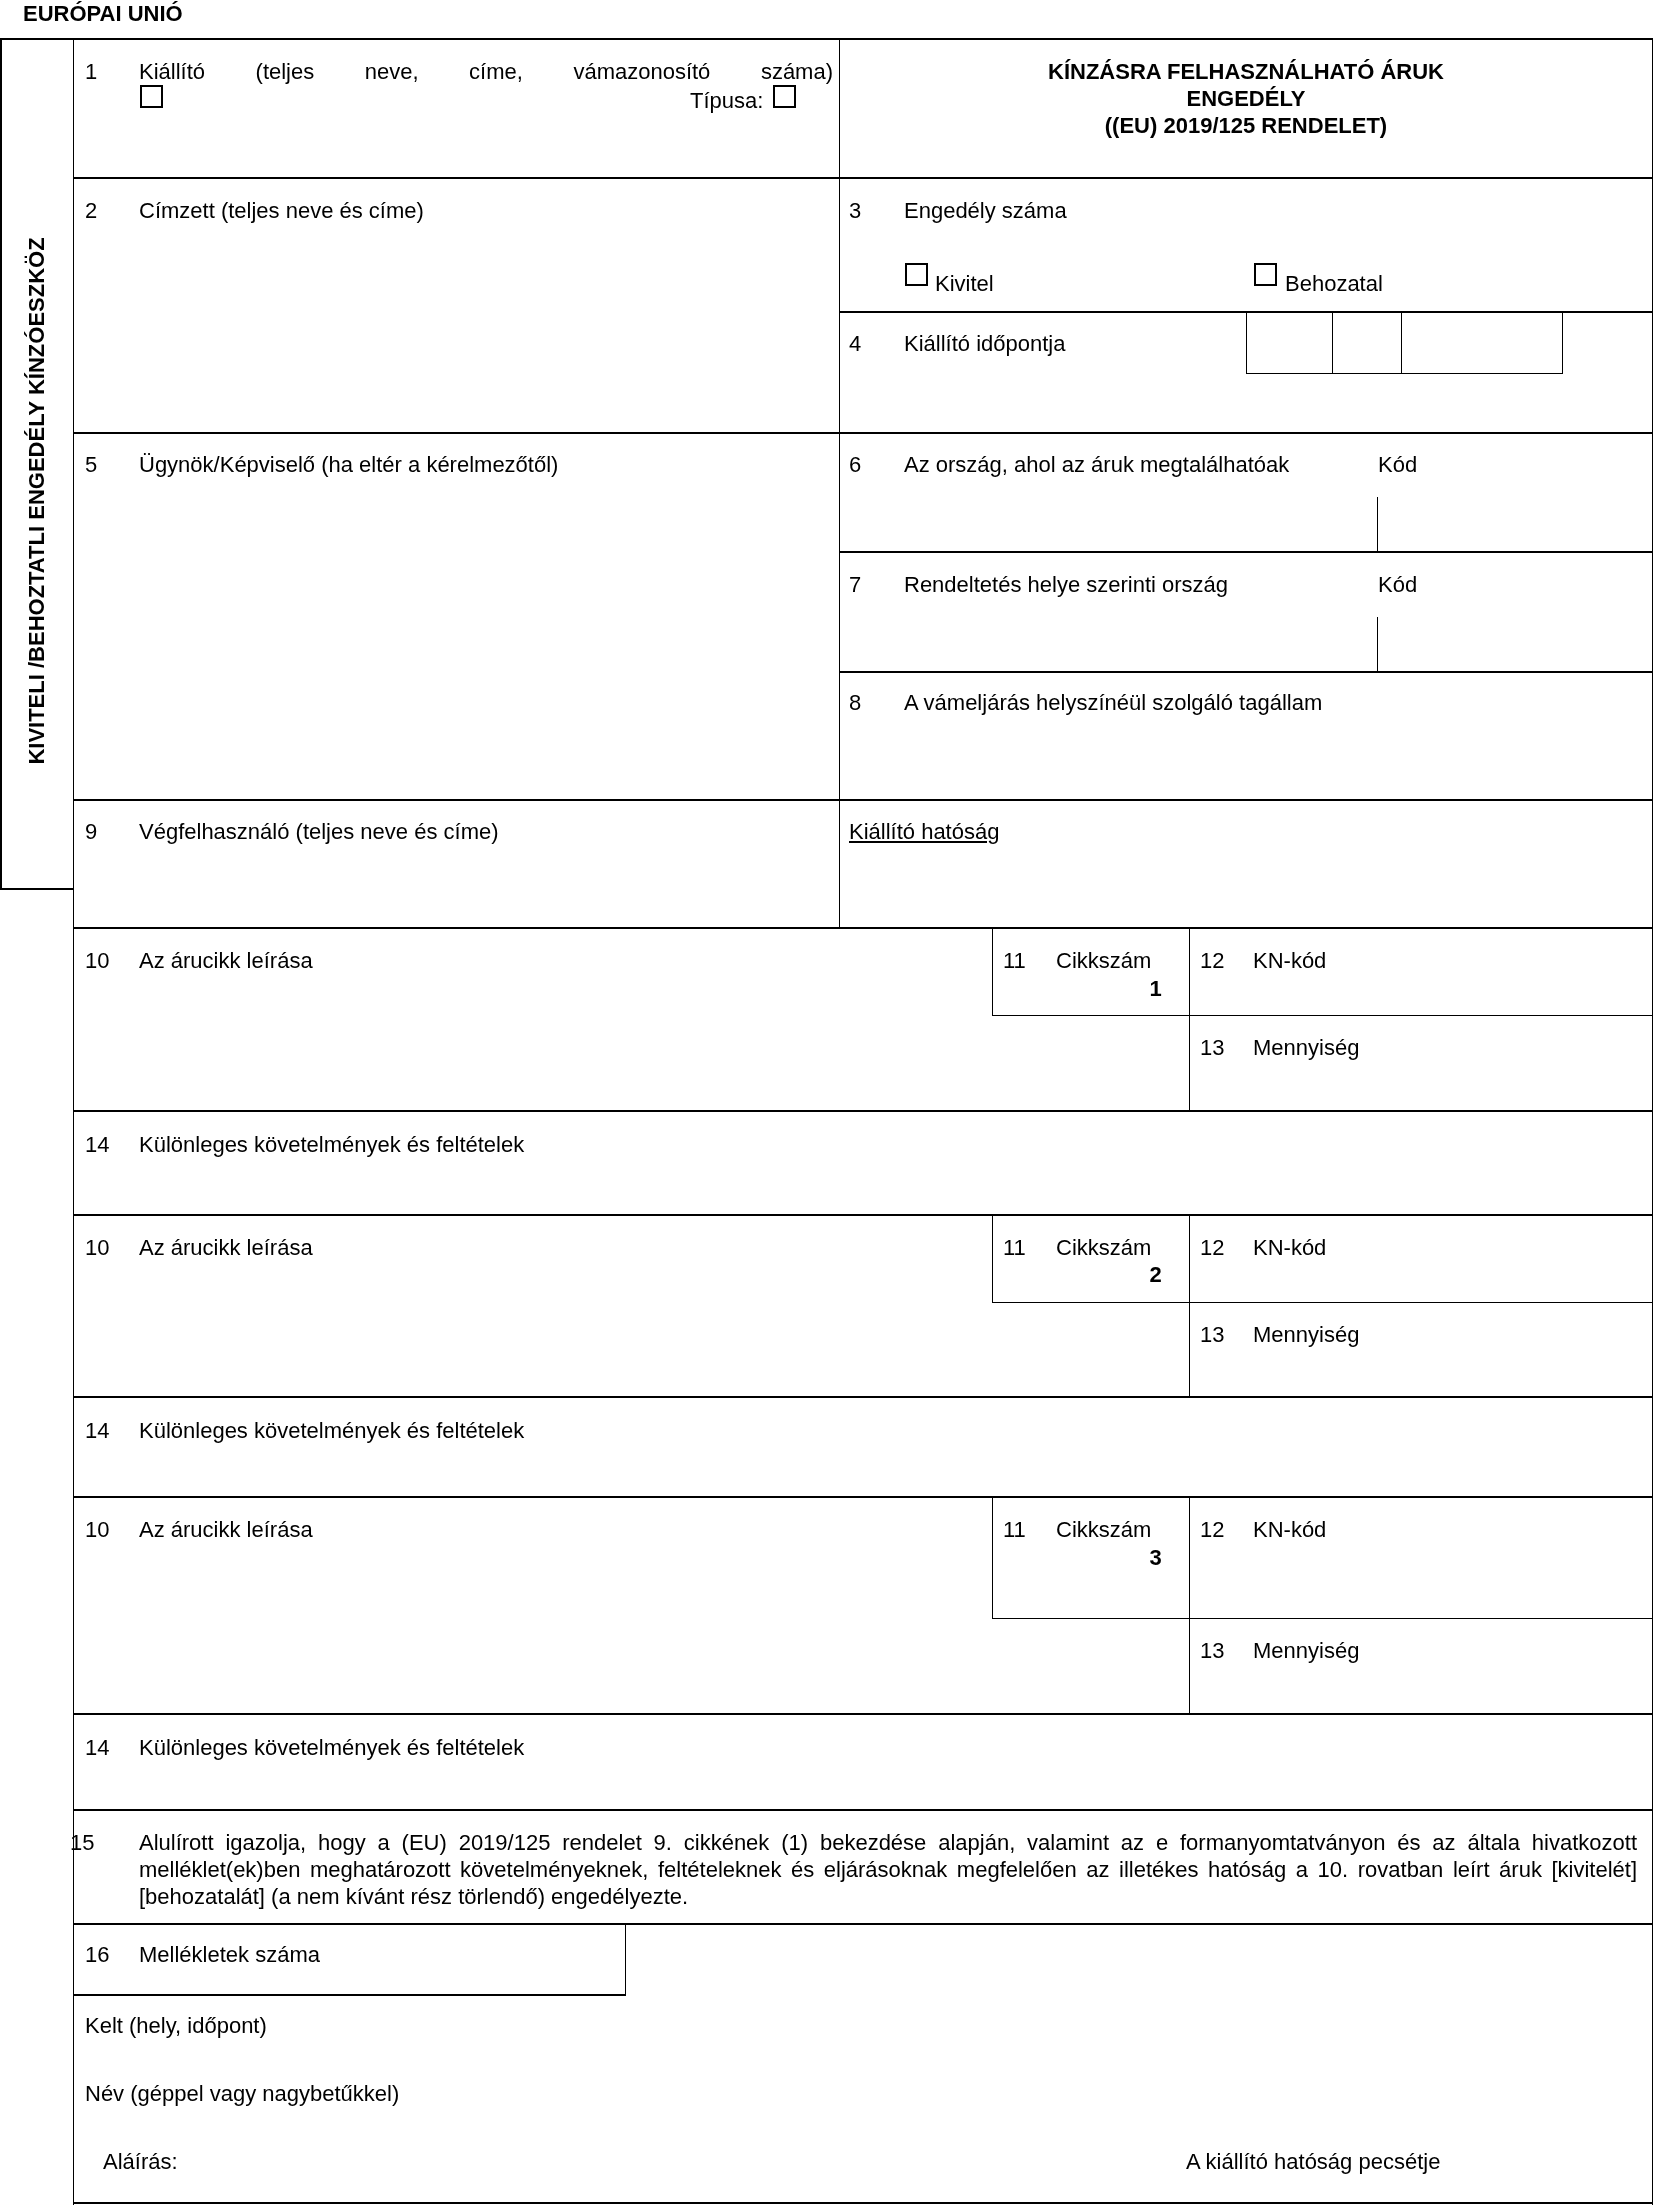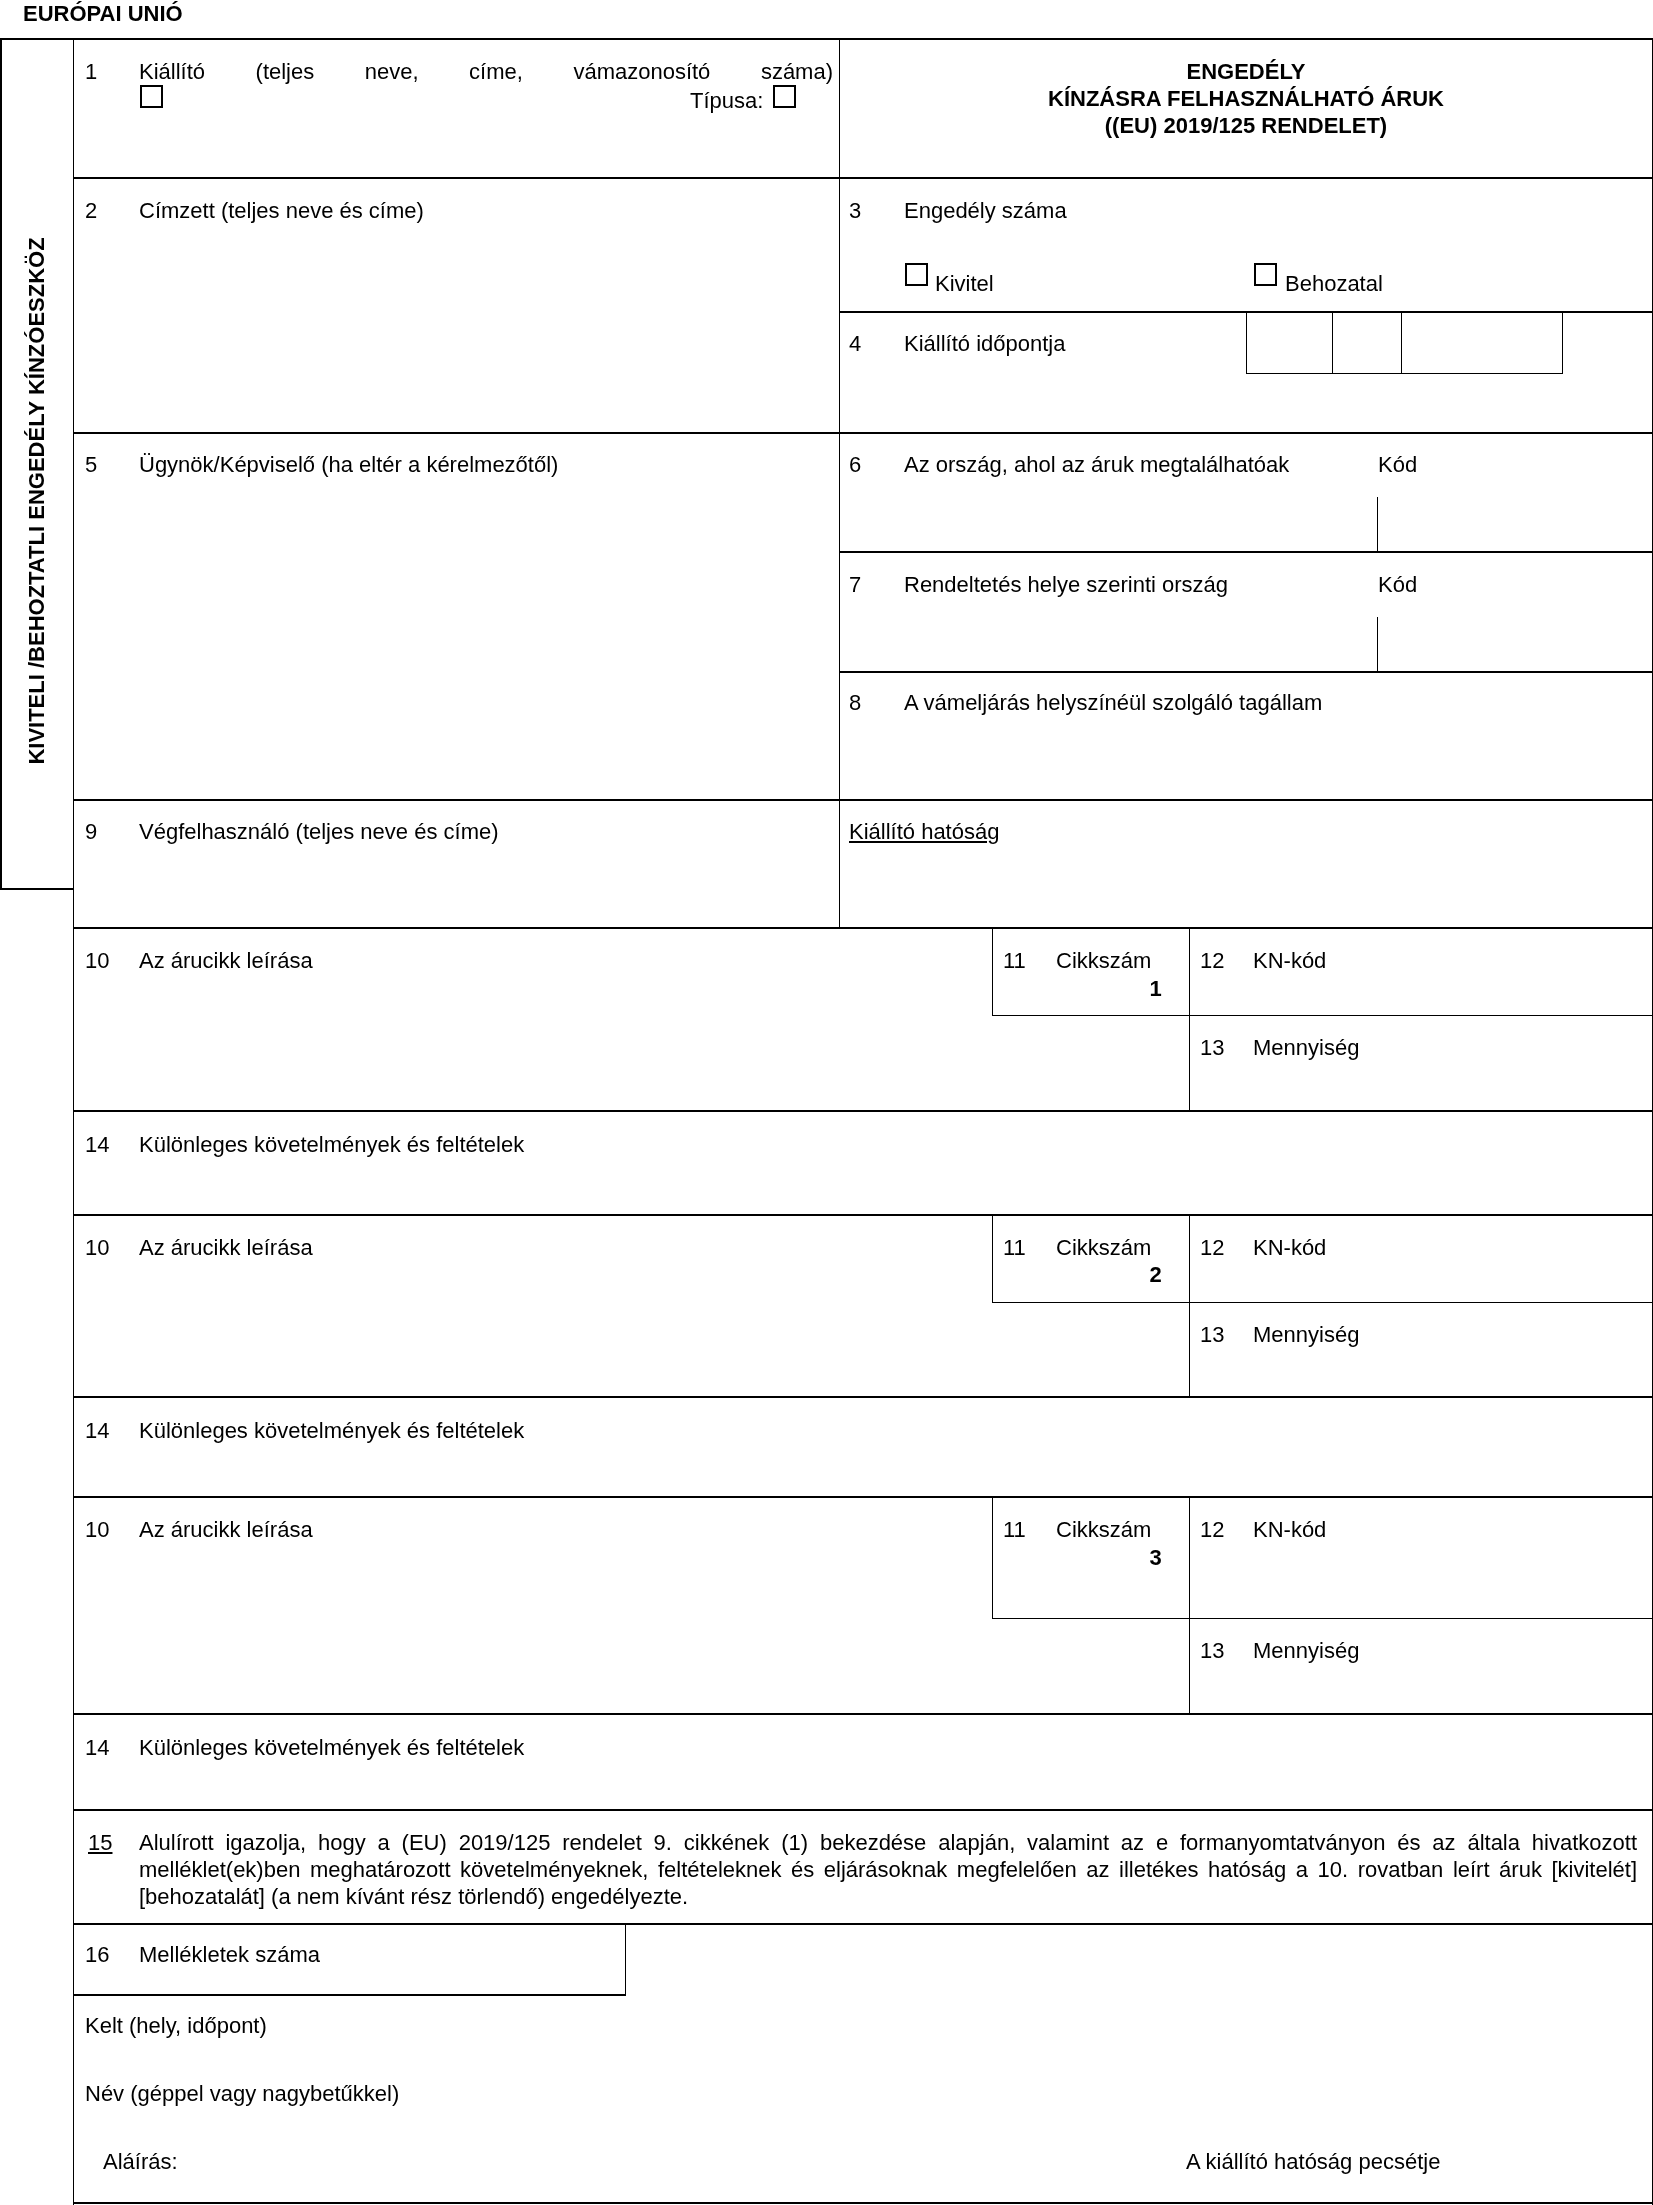--- a/index.html
+++ b/index.html
@@ -45,8 +45,8 @@
 <div class="chk" style="left:773px; top:85px;"></div>
 
 <div class="title">
+  <div>KÍNZÁSRA FELHASZNÁLHATÓ ÁRUK</div>
   <div>ENGEDÉLY</div>
-  <div>KÍNZÁSRA FELHASZNÁLHATÓ ÁRUK</div>
   <div>((EU) 2019/125 RENDELET)</div>
 </div>
 

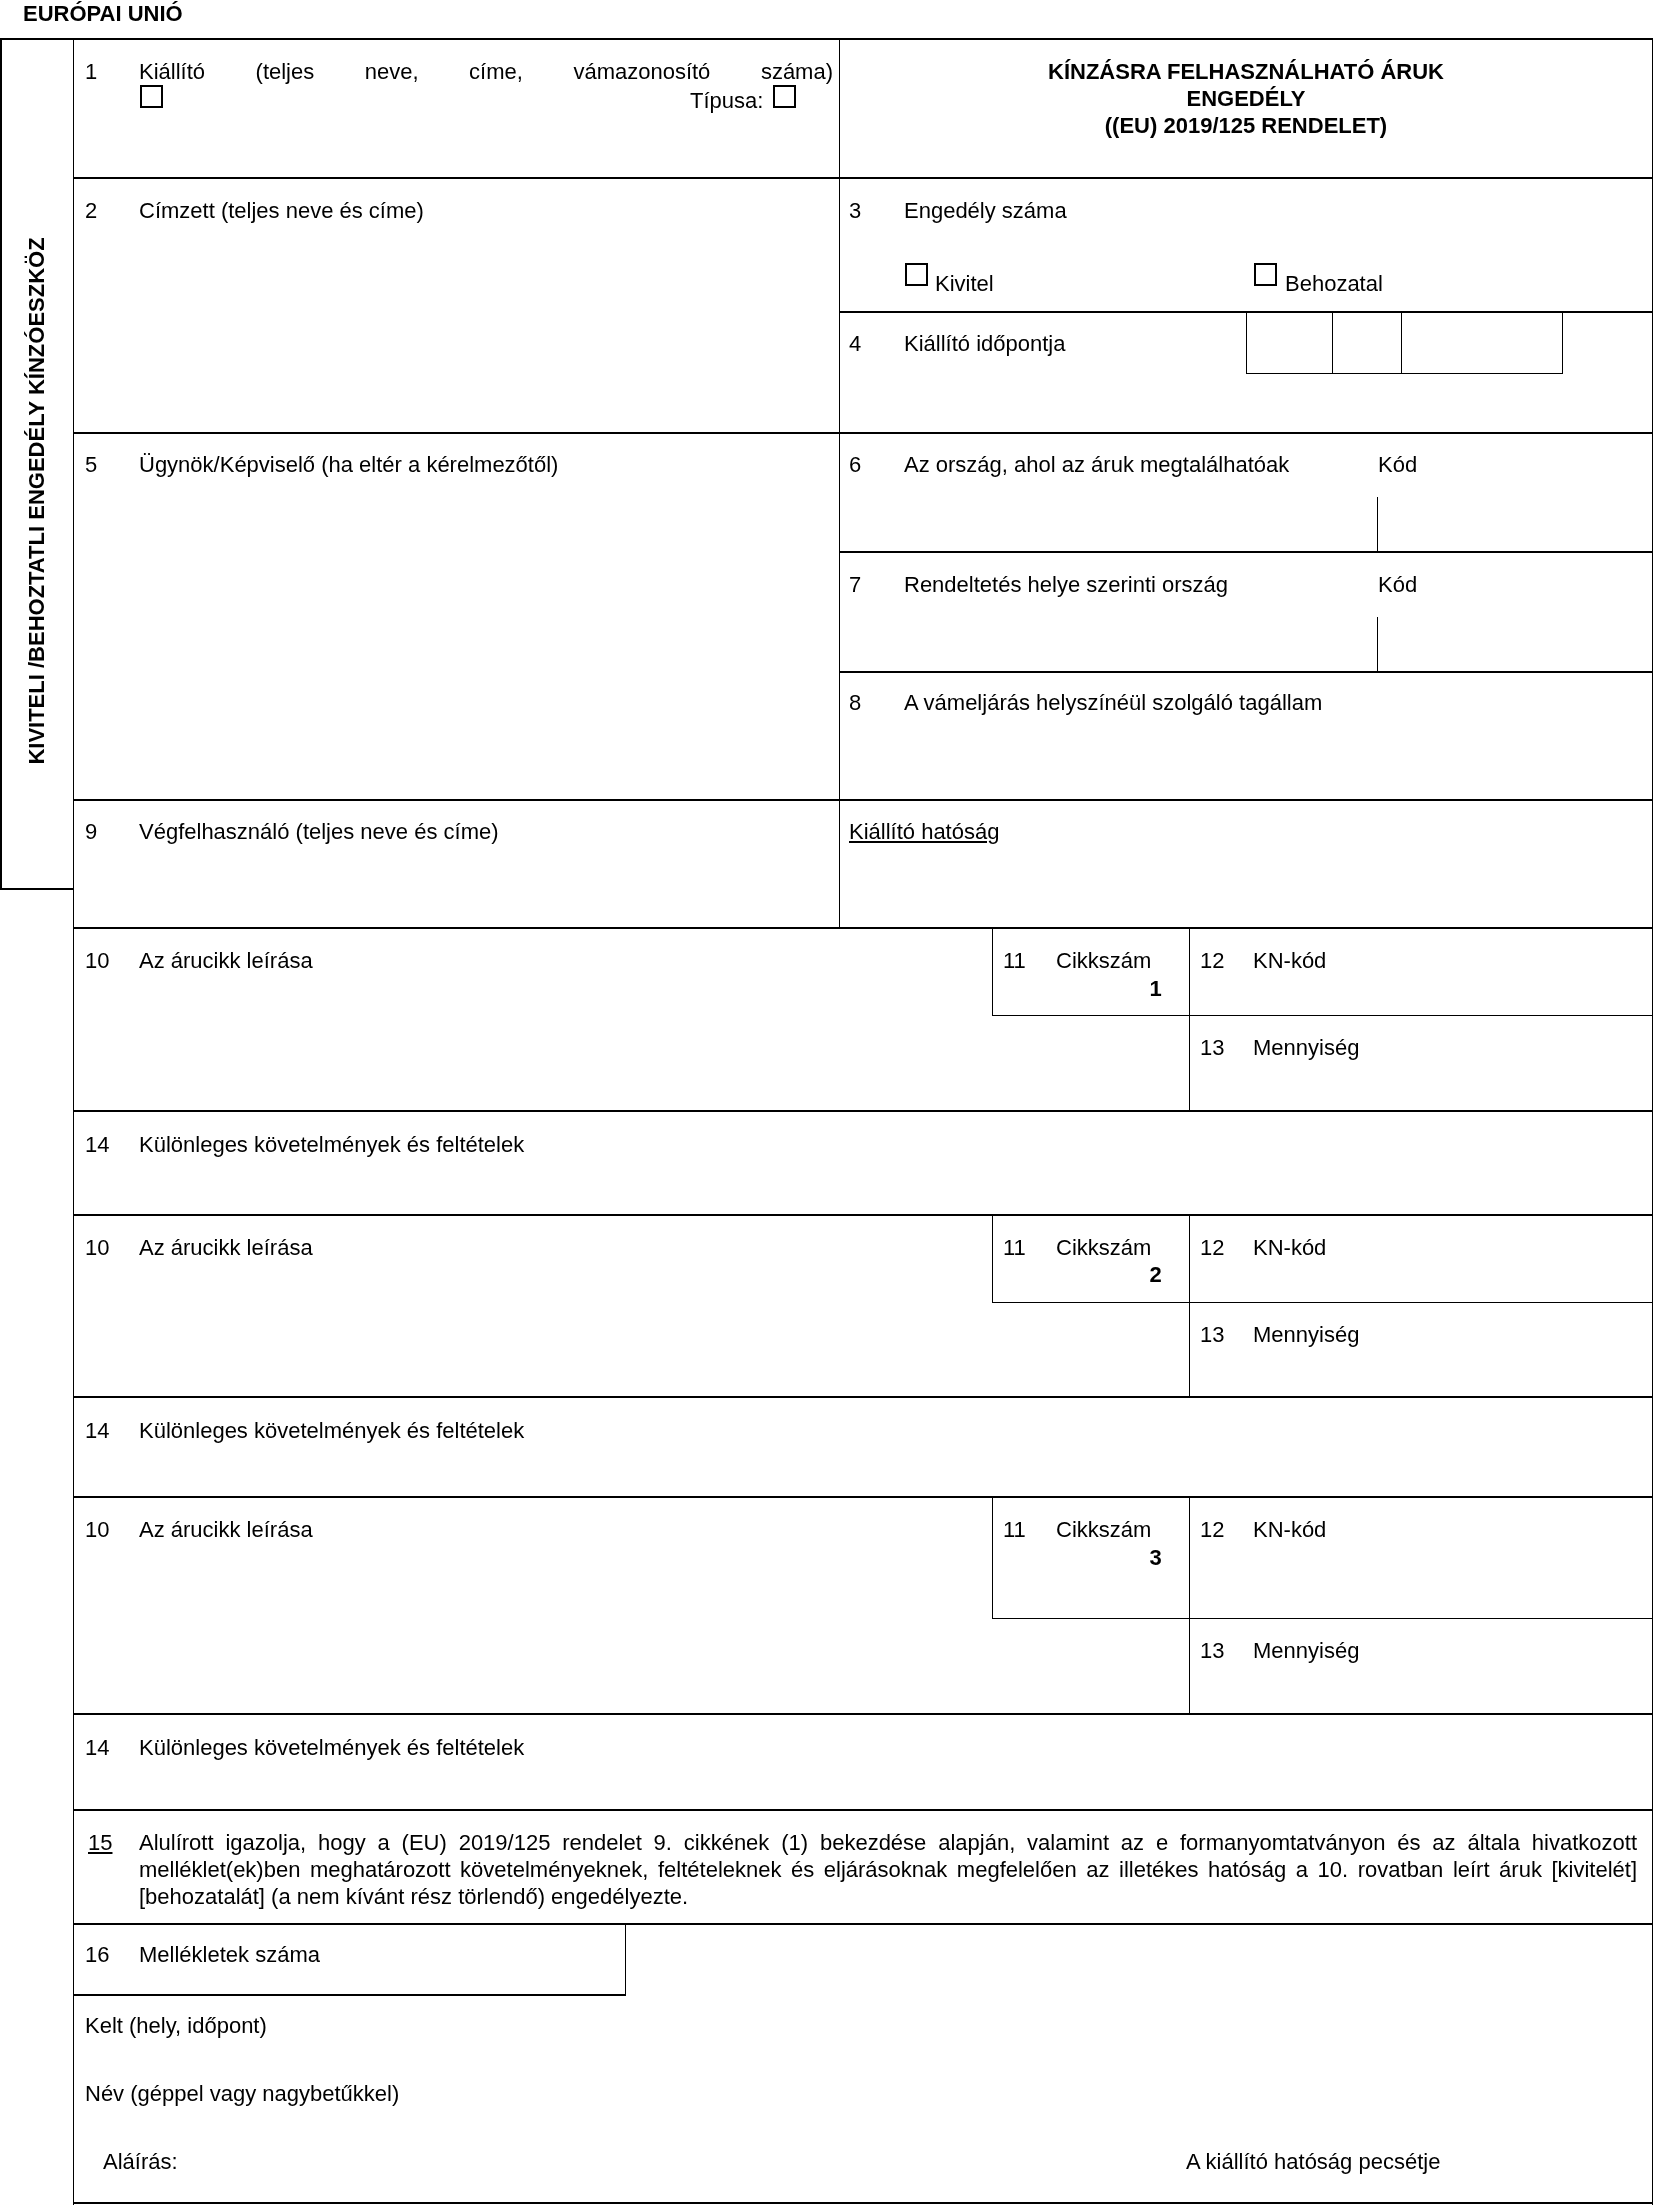--- a/index.html
+++ b/index.html
@@ -161,7 +161,7 @@
   </div>
 
 <div class="line-h" style="left:73px; top:1809px; width:1580px;"></div>
-<div class="num" style="left:88px; top:1829px;text-decoration:underline;">15</div>
+<div class="num" style="left:70px; top:1829px;">15</div>
 <div class="para" style="top:1829px;">Alulírott igazolja, hogy a (EU) 2019/125 rendelet 9. cikkének (1) bekezdése alapján, valamint az e formanyomtatványon és az általa hivatkozott melléklet(ek)ben meghatározott követelményeknek, feltételeknek és eljárásoknak megfelelően az illetékes hatóság a 10. rovatban leírt áruk [kivitelét] [behozatalát] (a nem kívánt rész törlendő) engedélyezte.</div>
 
 <div class="line-h" style="left:73px; top:1923px; width:1580px;"></div>

